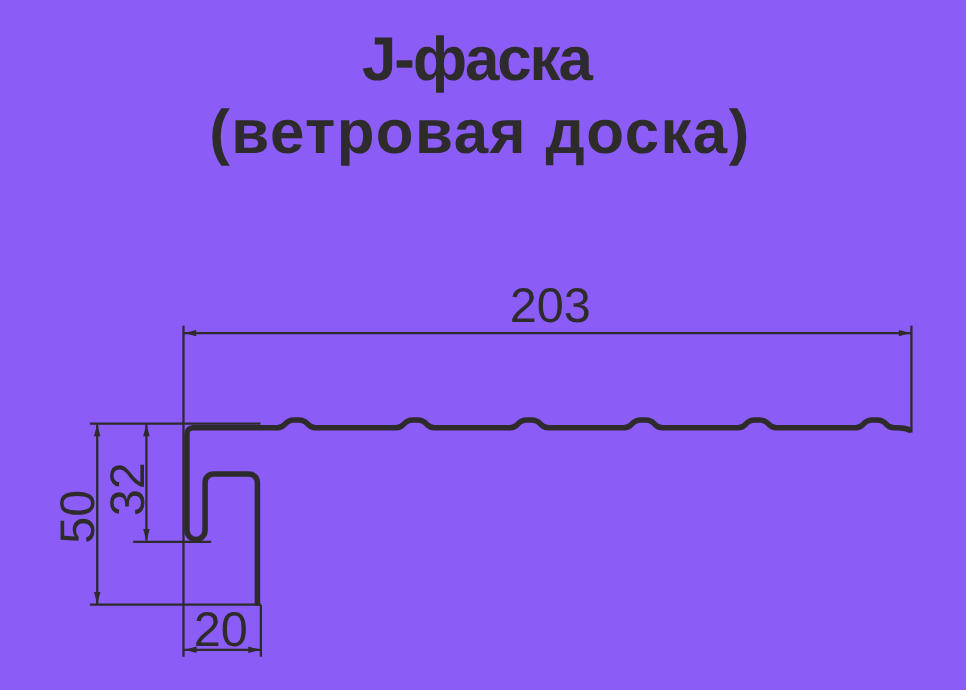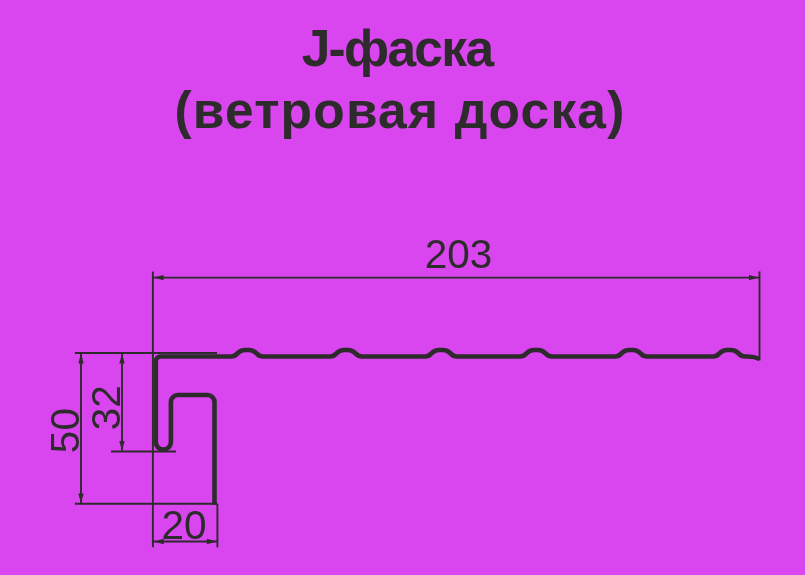--- a/index.html
+++ b/index.html
@@ -3,7 +3,7 @@
 <meta charset="utf-8">
 <style>
   html,body{margin:0;padding:0;background:#ffffff;}
-  .page{position:relative;width:805px;height:575px;background:#d946ef;overflow:hidden;}
+  .page{position:relative;width:805px;height:575px;background:#8b5cf6;overflow:hidden;}
   svg{display:block;}
   text{font-family:"Liberation Sans",sans-serif;fill:#2e2b2c;}
 </style>

